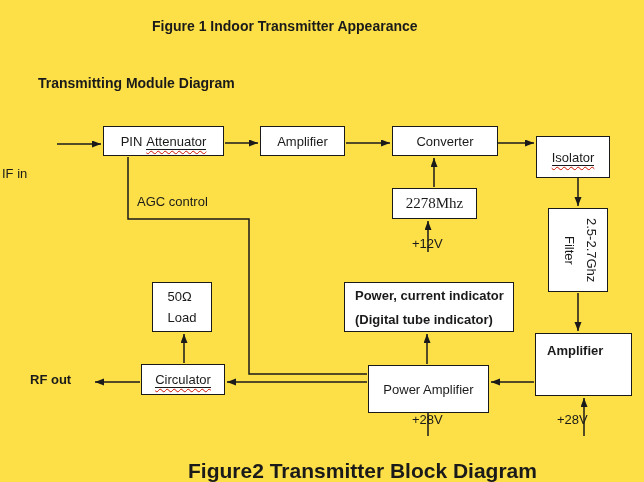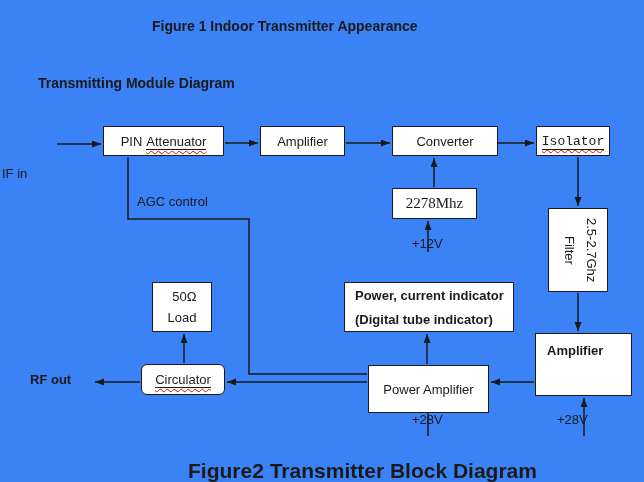--- a/index.html
+++ b/index.html
@@ -4,7 +4,7 @@
 <style>
   html,body{margin:0;padding:0;background:#fff;}
   #page{
-    position:relative;width:644px;height:482px;background:#3b82f6;overflow:hidden;
+    position:relative;width:644px;height:482px;background:#fde047;overflow:hidden;
     font-family:"Liberation Sans",sans-serif;color:#1a1a1a;
   }
   .abs{position:absolute;}

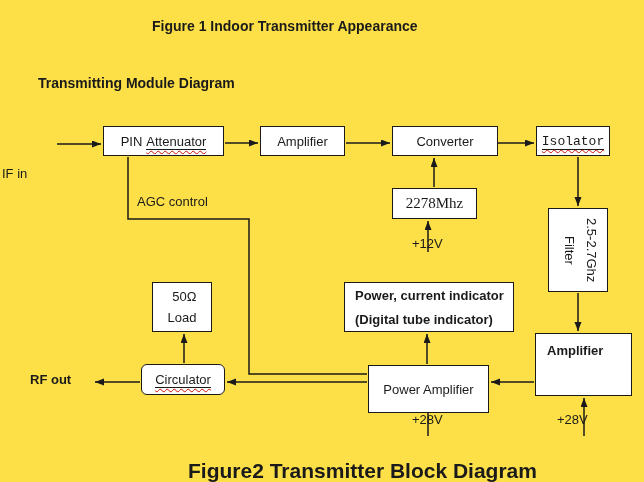--- a/index.html
+++ b/index.html
@@ -81,7 +81,7 @@
     <span>Converter</span>
   </div>
 
-  <div class="box" style="left:536px;top:126px;width:74px;height:30px;font-family:Liberation Mono, monospace;">
+  <div class="box" style="left:536px;top:136px;width:74px;height:42px;">
     <span class="sq"><span class="ul">Isolator</span></span>
   </div>
 

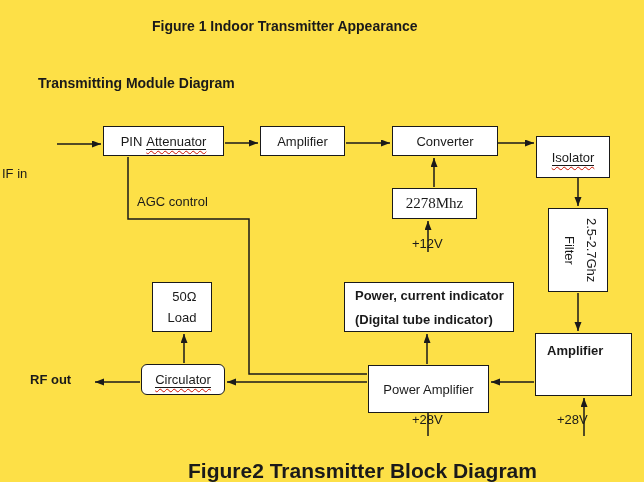--- a/index.html
+++ b/index.html
@@ -17,7 +17,7 @@
     white-space:nowrap;
   }
   .box.leftal{justify-content:flex-start;align-items:flex-start;flex-direction:column;font-weight:bold;}
-  .twoline{display:flex;flex-direction:column;align-items:flex-end;justify-content:center;line-height:21px;}
+  .twoline{display:flex;flex-direction:column;align-items:flex-start;justify-content:center;line-height:21px;}
   .indicator-lines{line-height:24px;padding:1px 0 0 10px;}
   .promo-lines{line-height:26px;padding:4px 0 0 11px;}
   .serif{font-family:"Liberation Serif",serif;font-size:15px;}

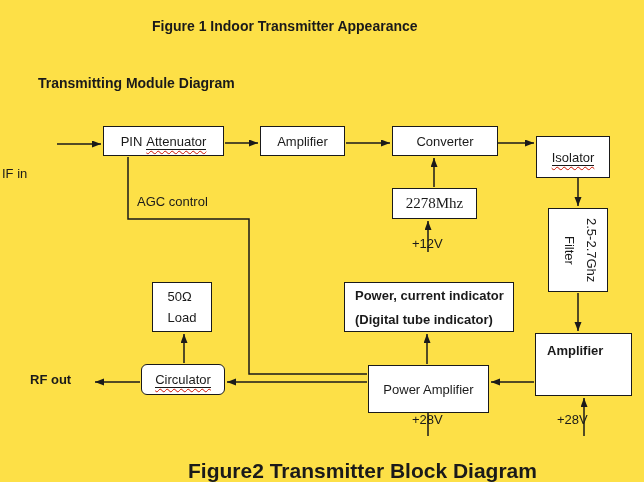--- a/index.html
+++ b/index.html
@@ -120,7 +120,7 @@
     <span>Power Amplifier</span>
   </div>
 
-  <div class="box" style="left:141px;top:364px;width:84px;height:31px;border-radius:6px;">
+  <div class="box" style="left:141px;top:364px;width:84px;height:31px;">
     <span class="sq"><span class="ul">Circulator</span></span>
   </div>
 

